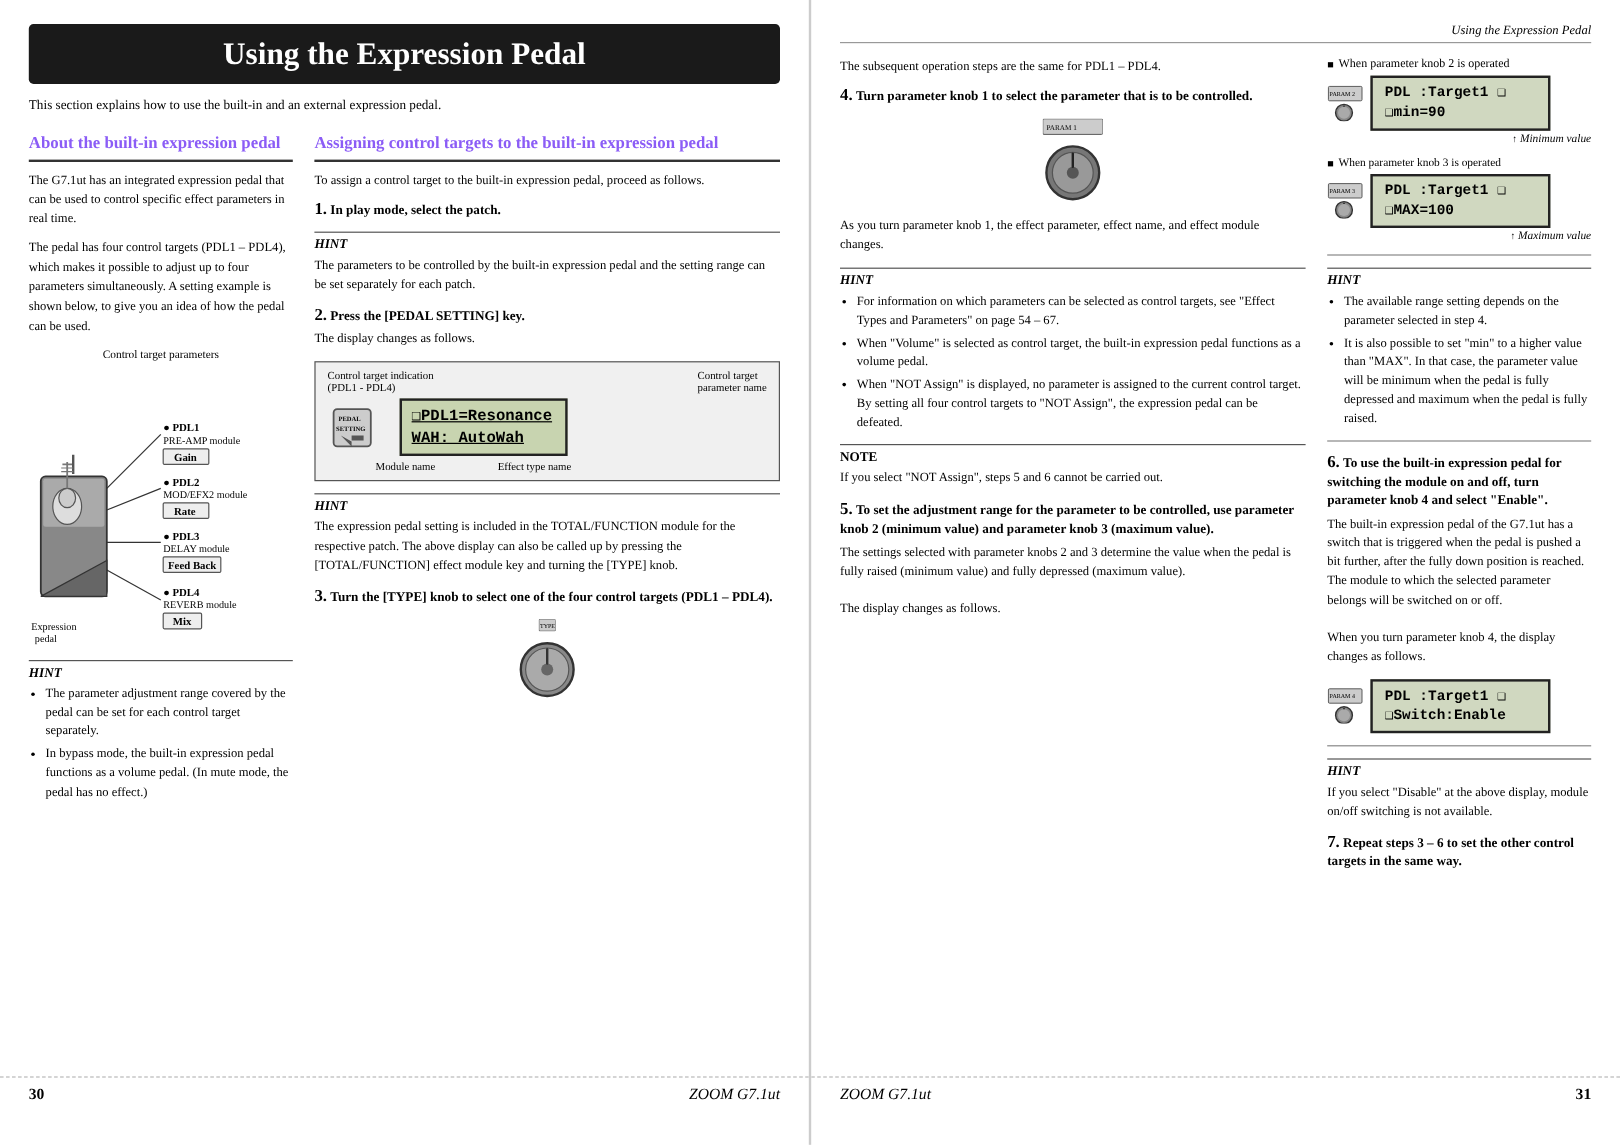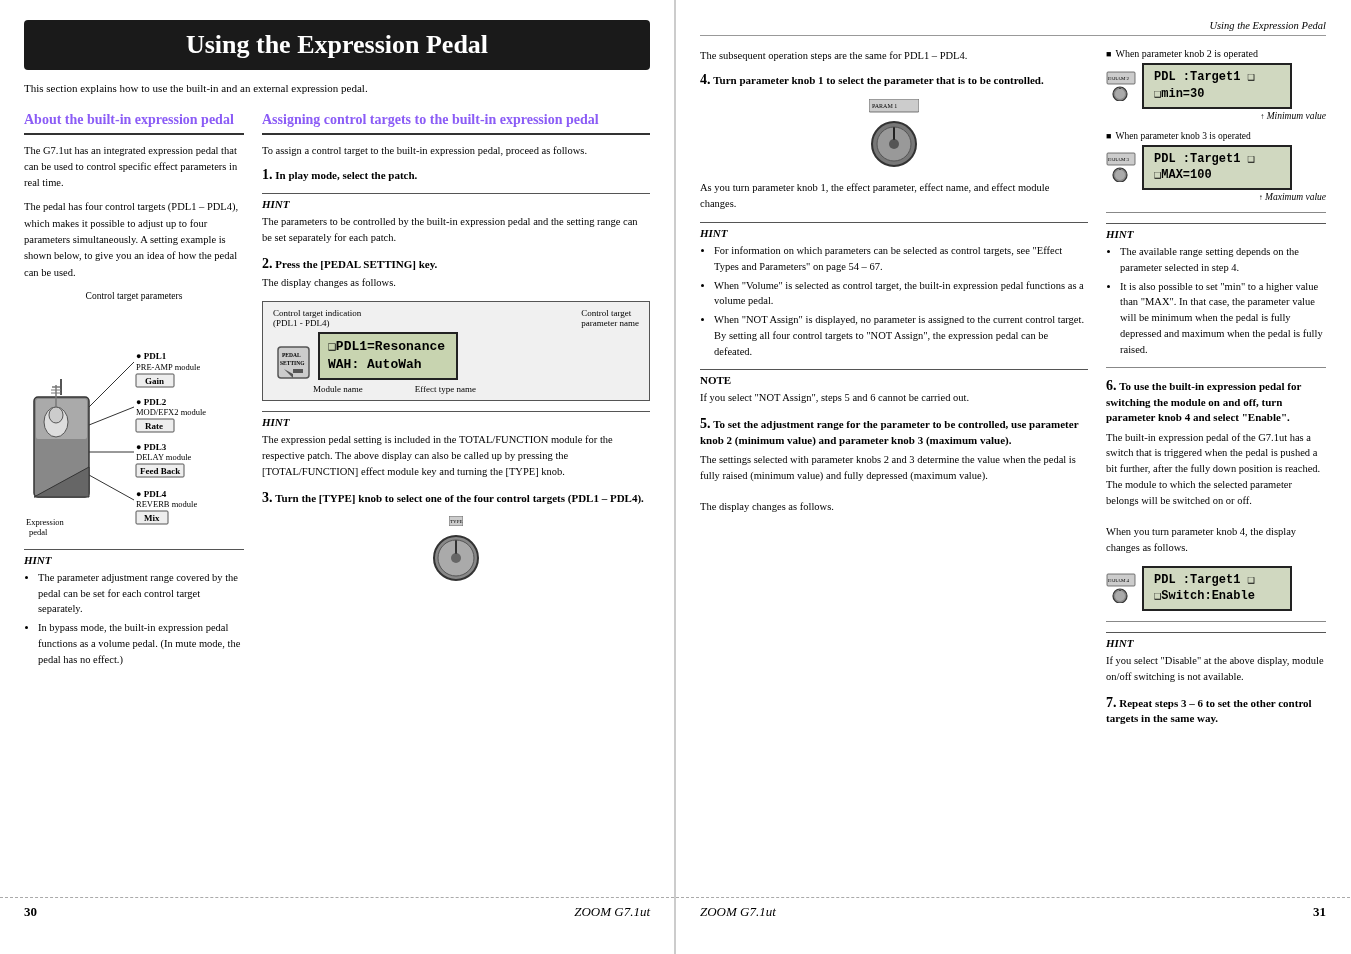--- a/index.html
+++ b/index.html
@@ -449,7 +449,7 @@
           </svg>
           <div class="screen-box">
             <div>PDL  :Target1 ❑</div>
-            <div>❑min=30</div>
+            <div>❑min=90</div>
           </div>
         </div>
         <div style="text-align:right;font-size:9.5px;margin-top:2px;font-style:italic;">

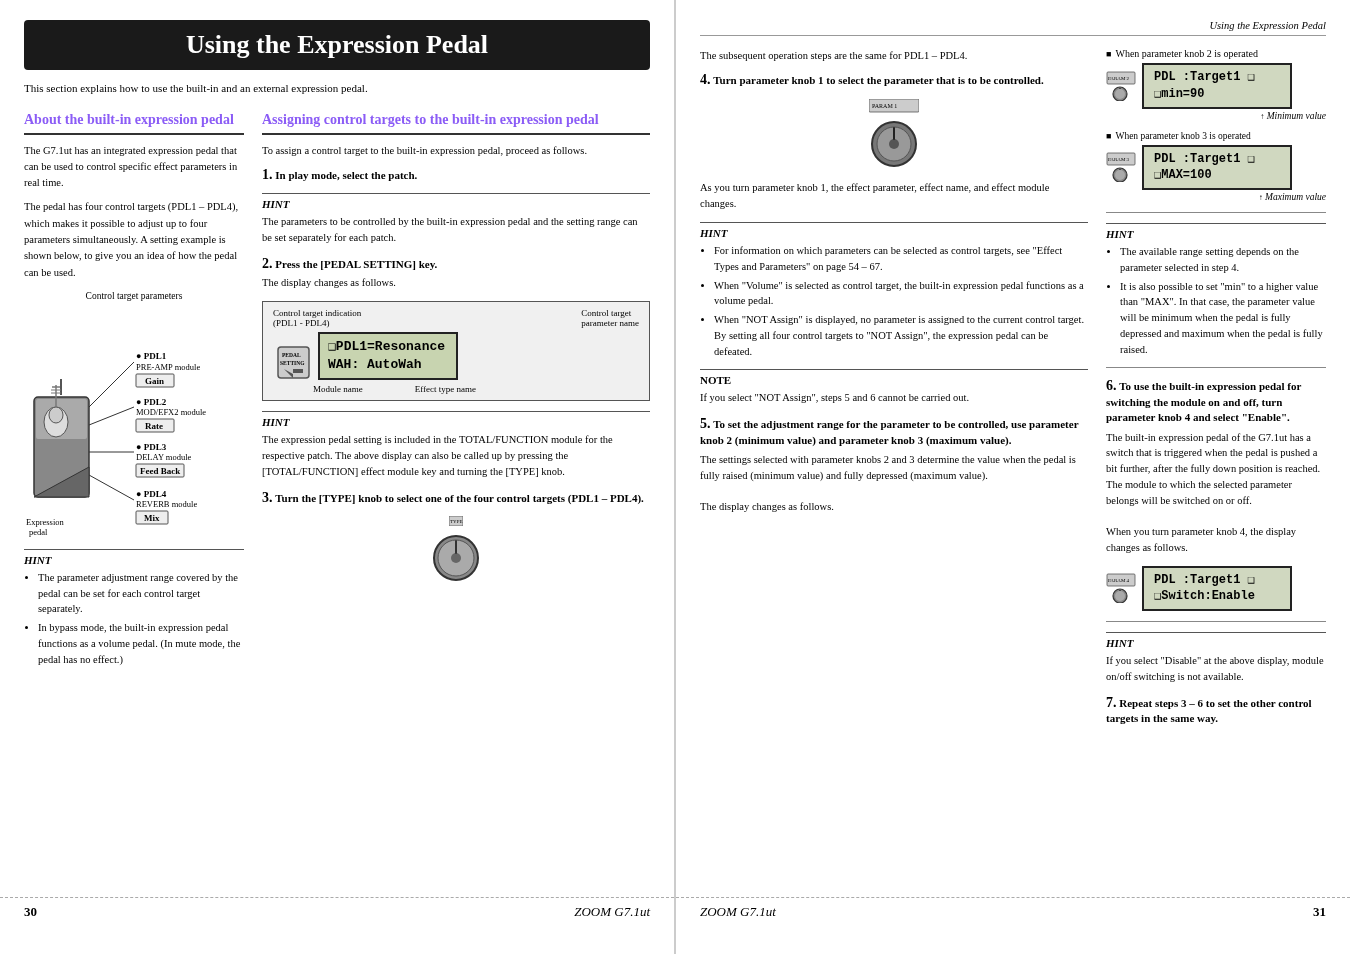--- a/index.html
+++ b/index.html
@@ -198,8 +198,9 @@
     }
     .display-screen-row {
       display: flex;
-      align-items: flex-end;
-      gap: 5px;
+      align-items: center;
+      gap: 20px;
+      text-decoration: underline;
     }
     .display-screen {
       border: 2px solid #222;

